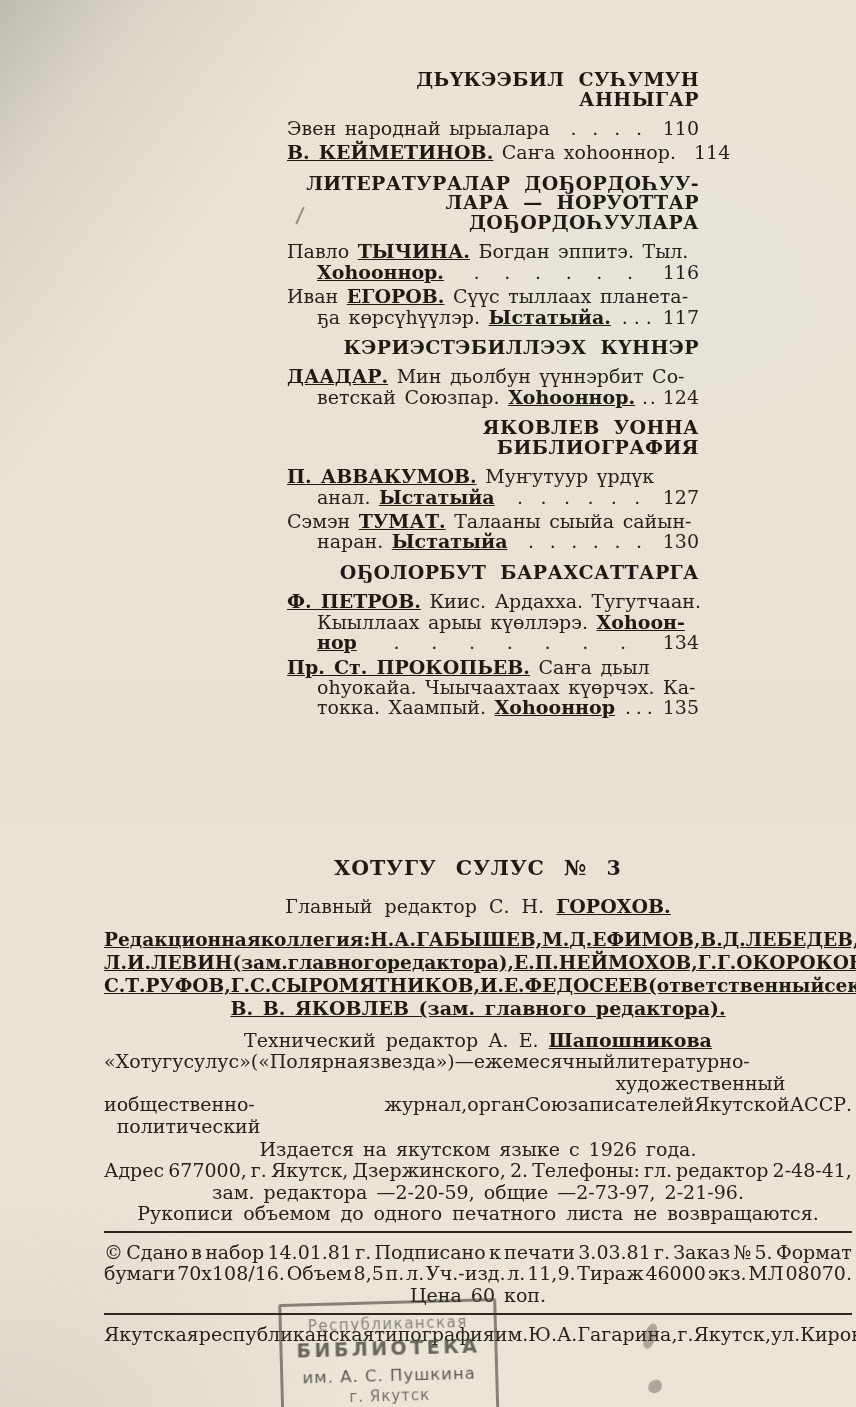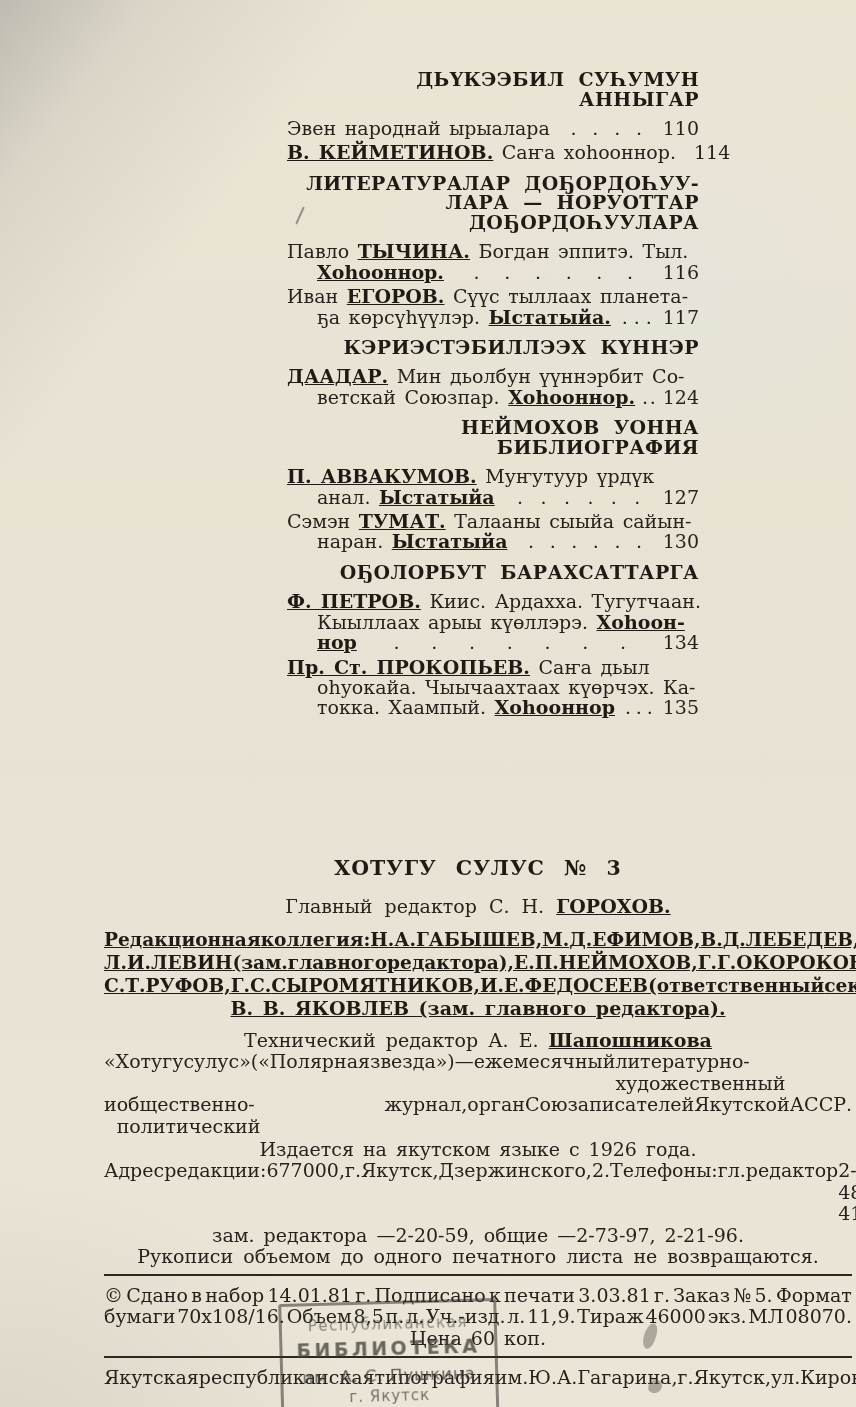--- a/index.html
+++ b/index.html
@@ -143,7 +143,7 @@
         </div>
       </div>
       <div class="toc-heading">
-        <div><span>НЕЙМОХОВ УОННА</span></div>
+        <div><span>ЯКОВЛЕВ УОННА</span></div>
         <div><span>БИБЛИОГРАФИЯ</span></div>
       </div>
       <div class="toc-entry">

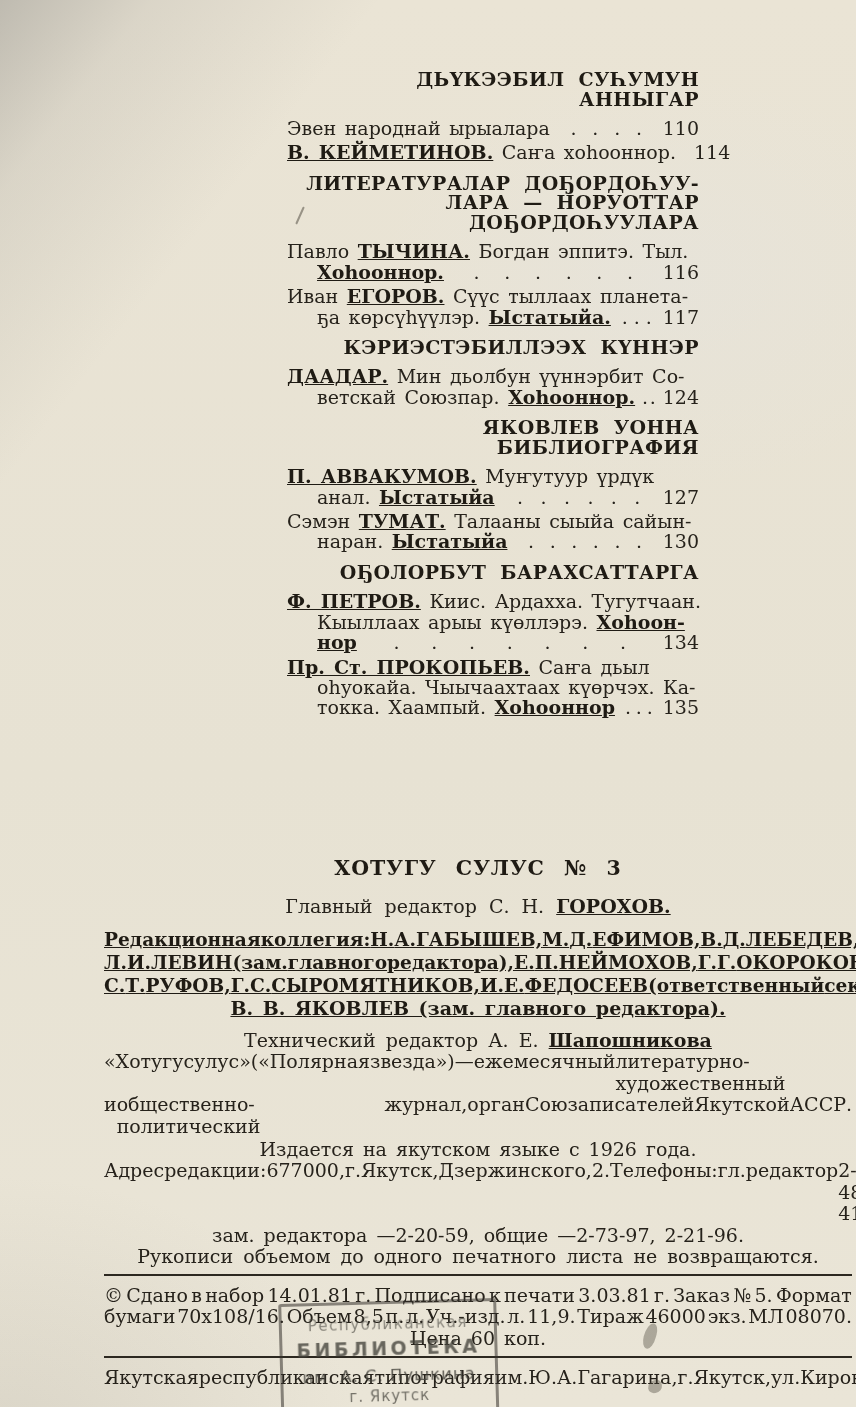--- a/index.html
+++ b/index.html
@@ -290,7 +290,6 @@
       <div class="line izd"><span>Издается на якутском языке с 1926 года.</span></div>
       <div class="line addr justify">
         <span>Адрес</span>
-        <span>редакции:</span>
         <span>677000,</span>
         <span>г.</span>
         <span>Якутск,</span>

